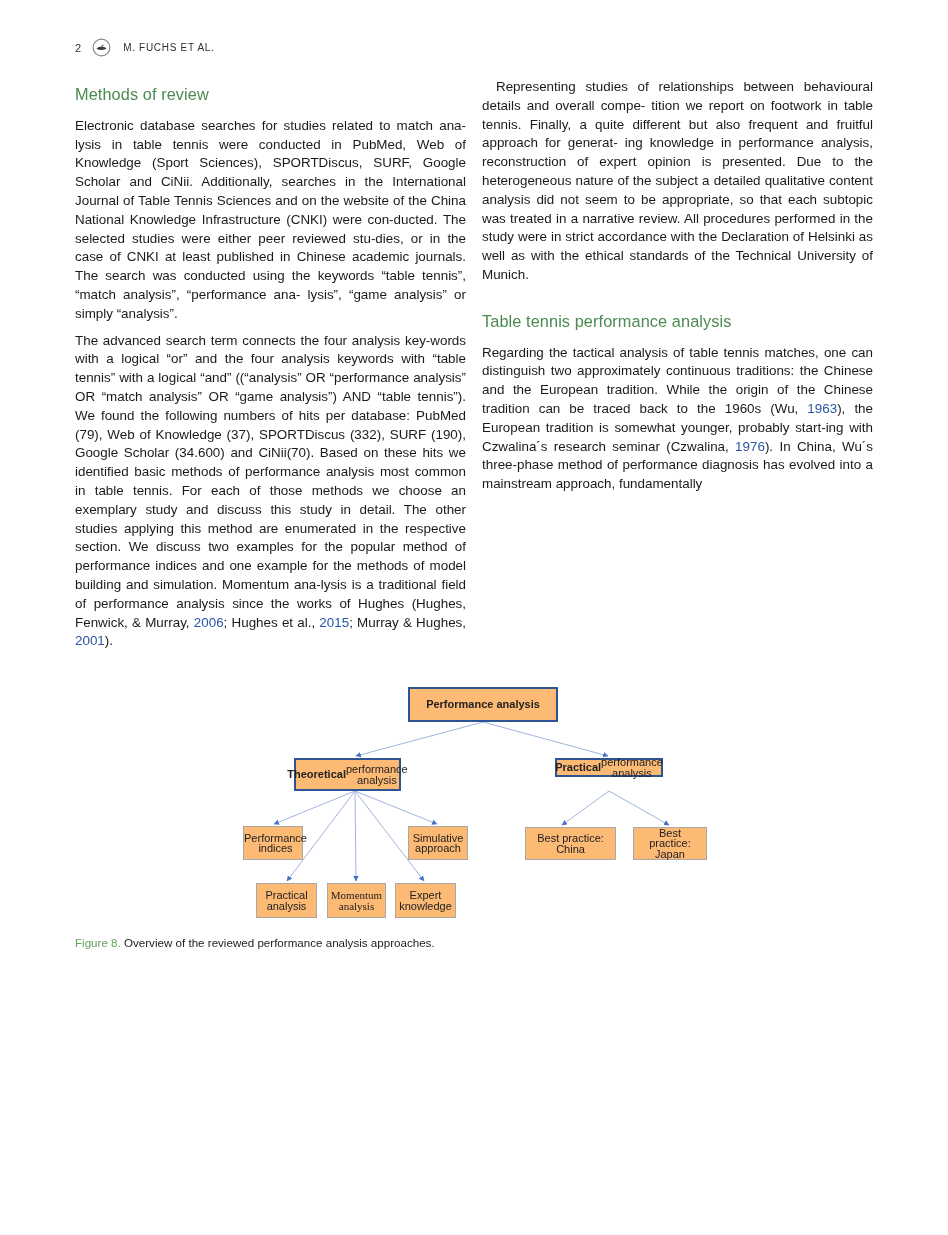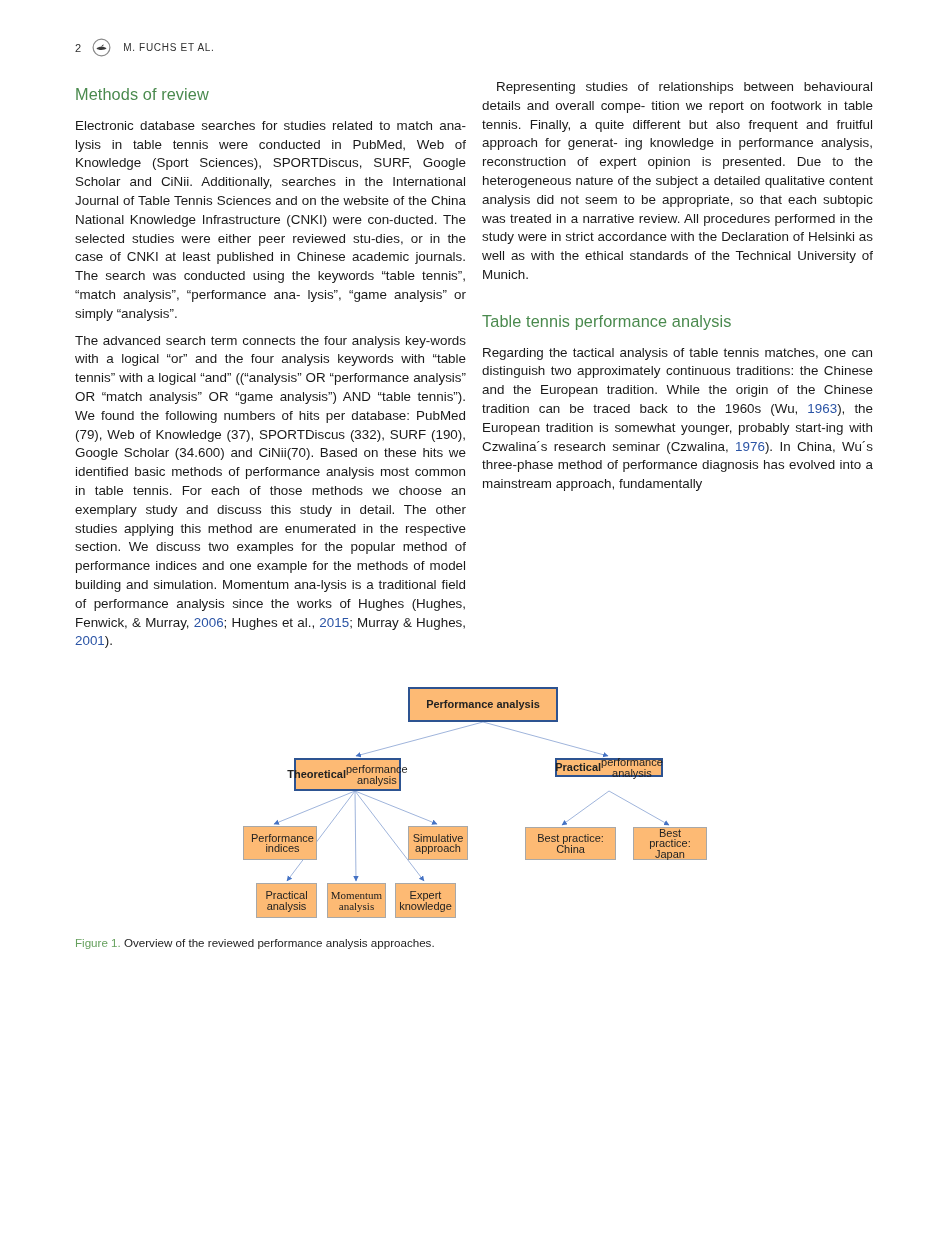--- a/index.html
+++ b/index.html
@@ -37,7 +37,7 @@
   .n-root       { left:168px; top:2px;   width:150px; height:35px; }
   .n-theo       { left:54px;  top:73px;  width:107px; height:33px; }
   .n-prac       { left:315px; top:73px;  width:108px; height:19px; }
-  .n-indices    { left:3px;   top:141px; width:74px;  height:34px;padding-left:8px; }
+  .n-indices    { left:3px;   top:141px; width:60px;  height:34px;padding-left:8px; }
   .n-simulative { left:168px; top:141px; width:60px;  height:34px; }
   .n-china      { left:285px; top:142px; width:91px;  height:33px; }
   .n-japan      { left:393px; top:142px; width:74px;  height:33px; }

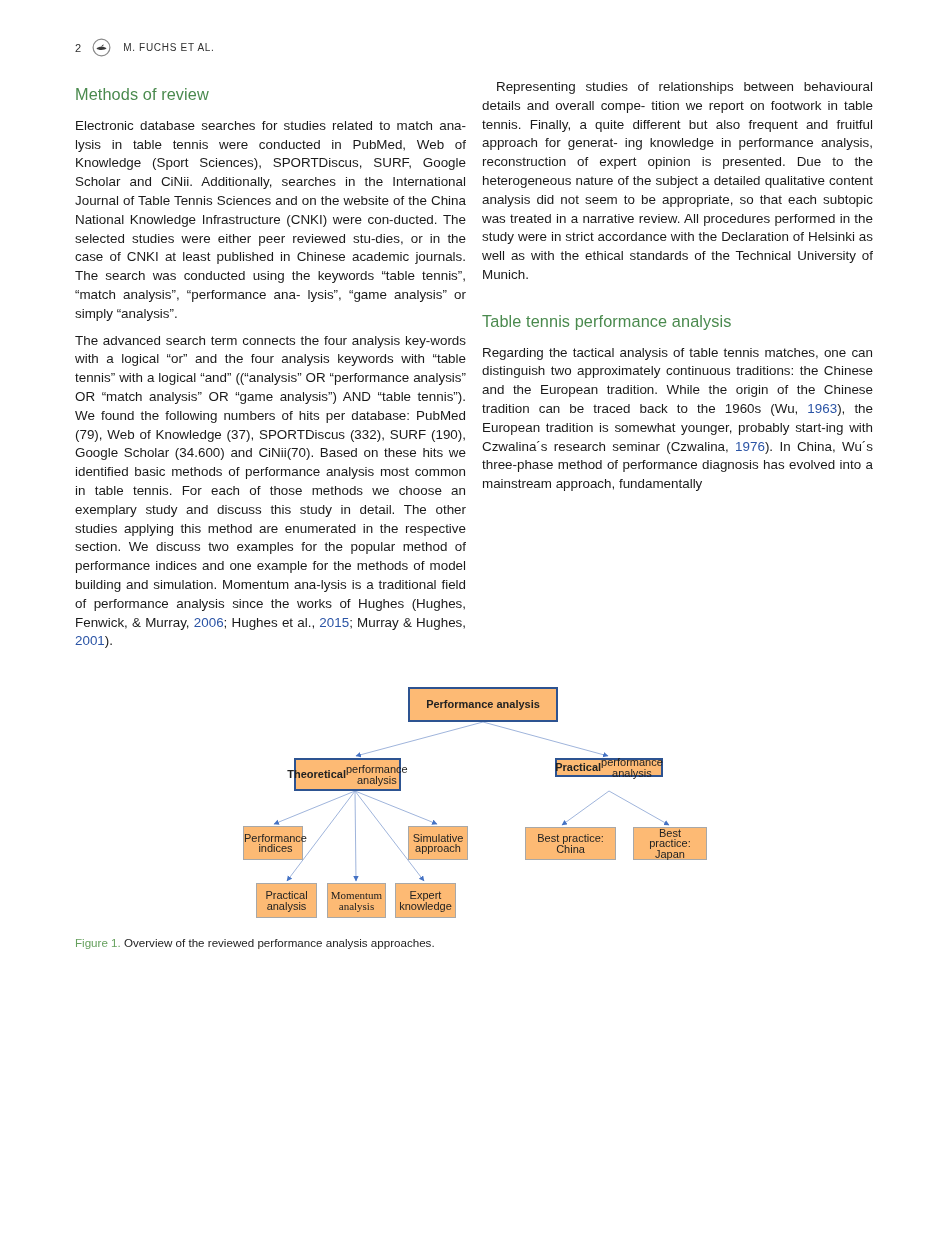--- a/index.html
+++ b/index.html
@@ -116,7 +116,7 @@
   </div>
 
   <div class="caption">
-    <span class="fig-label">Figure 1.</span>
+    <span class="fig-label">Figure 8.</span>
     <span>Overview of the reviewed performance analysis approaches.</span>
   </div>
 

